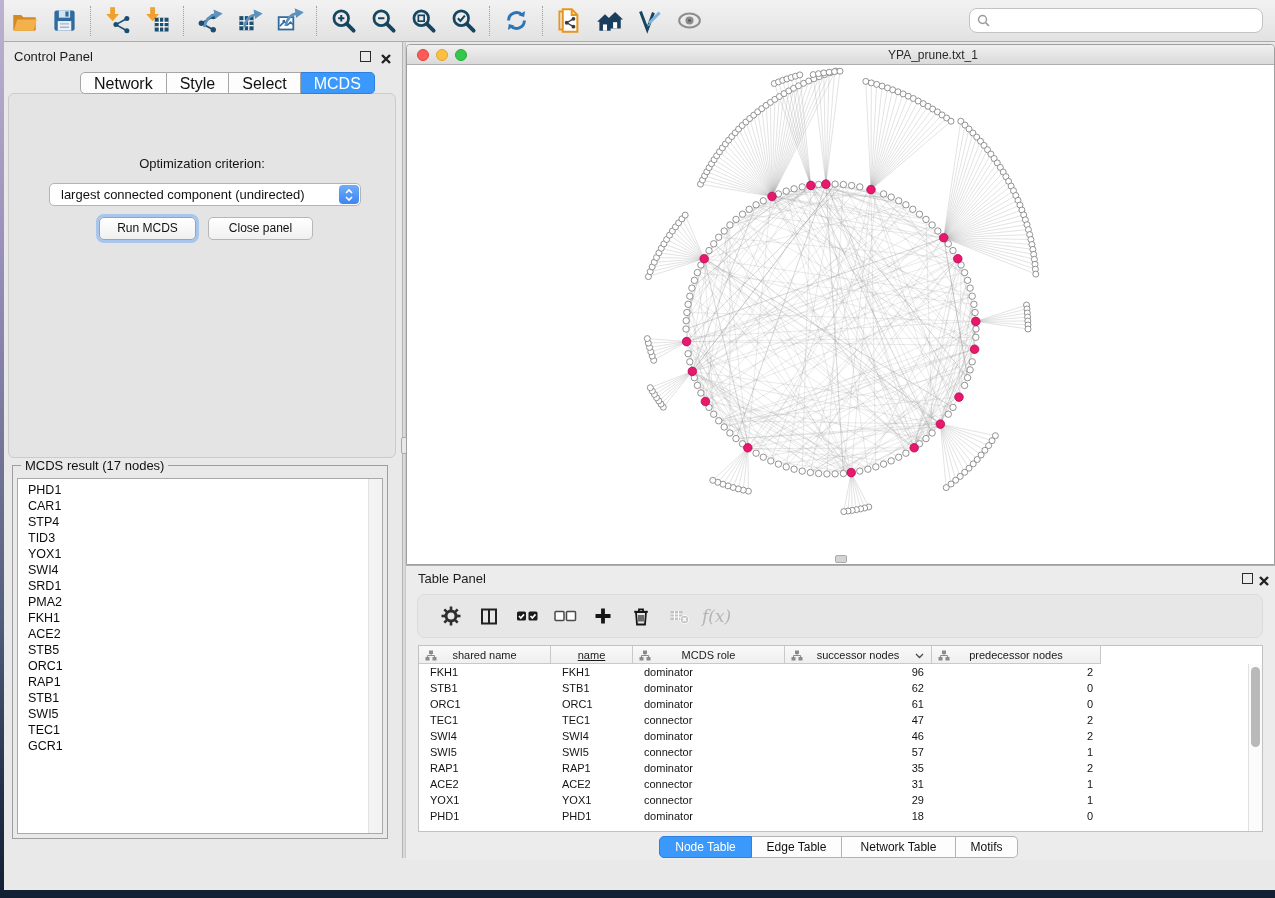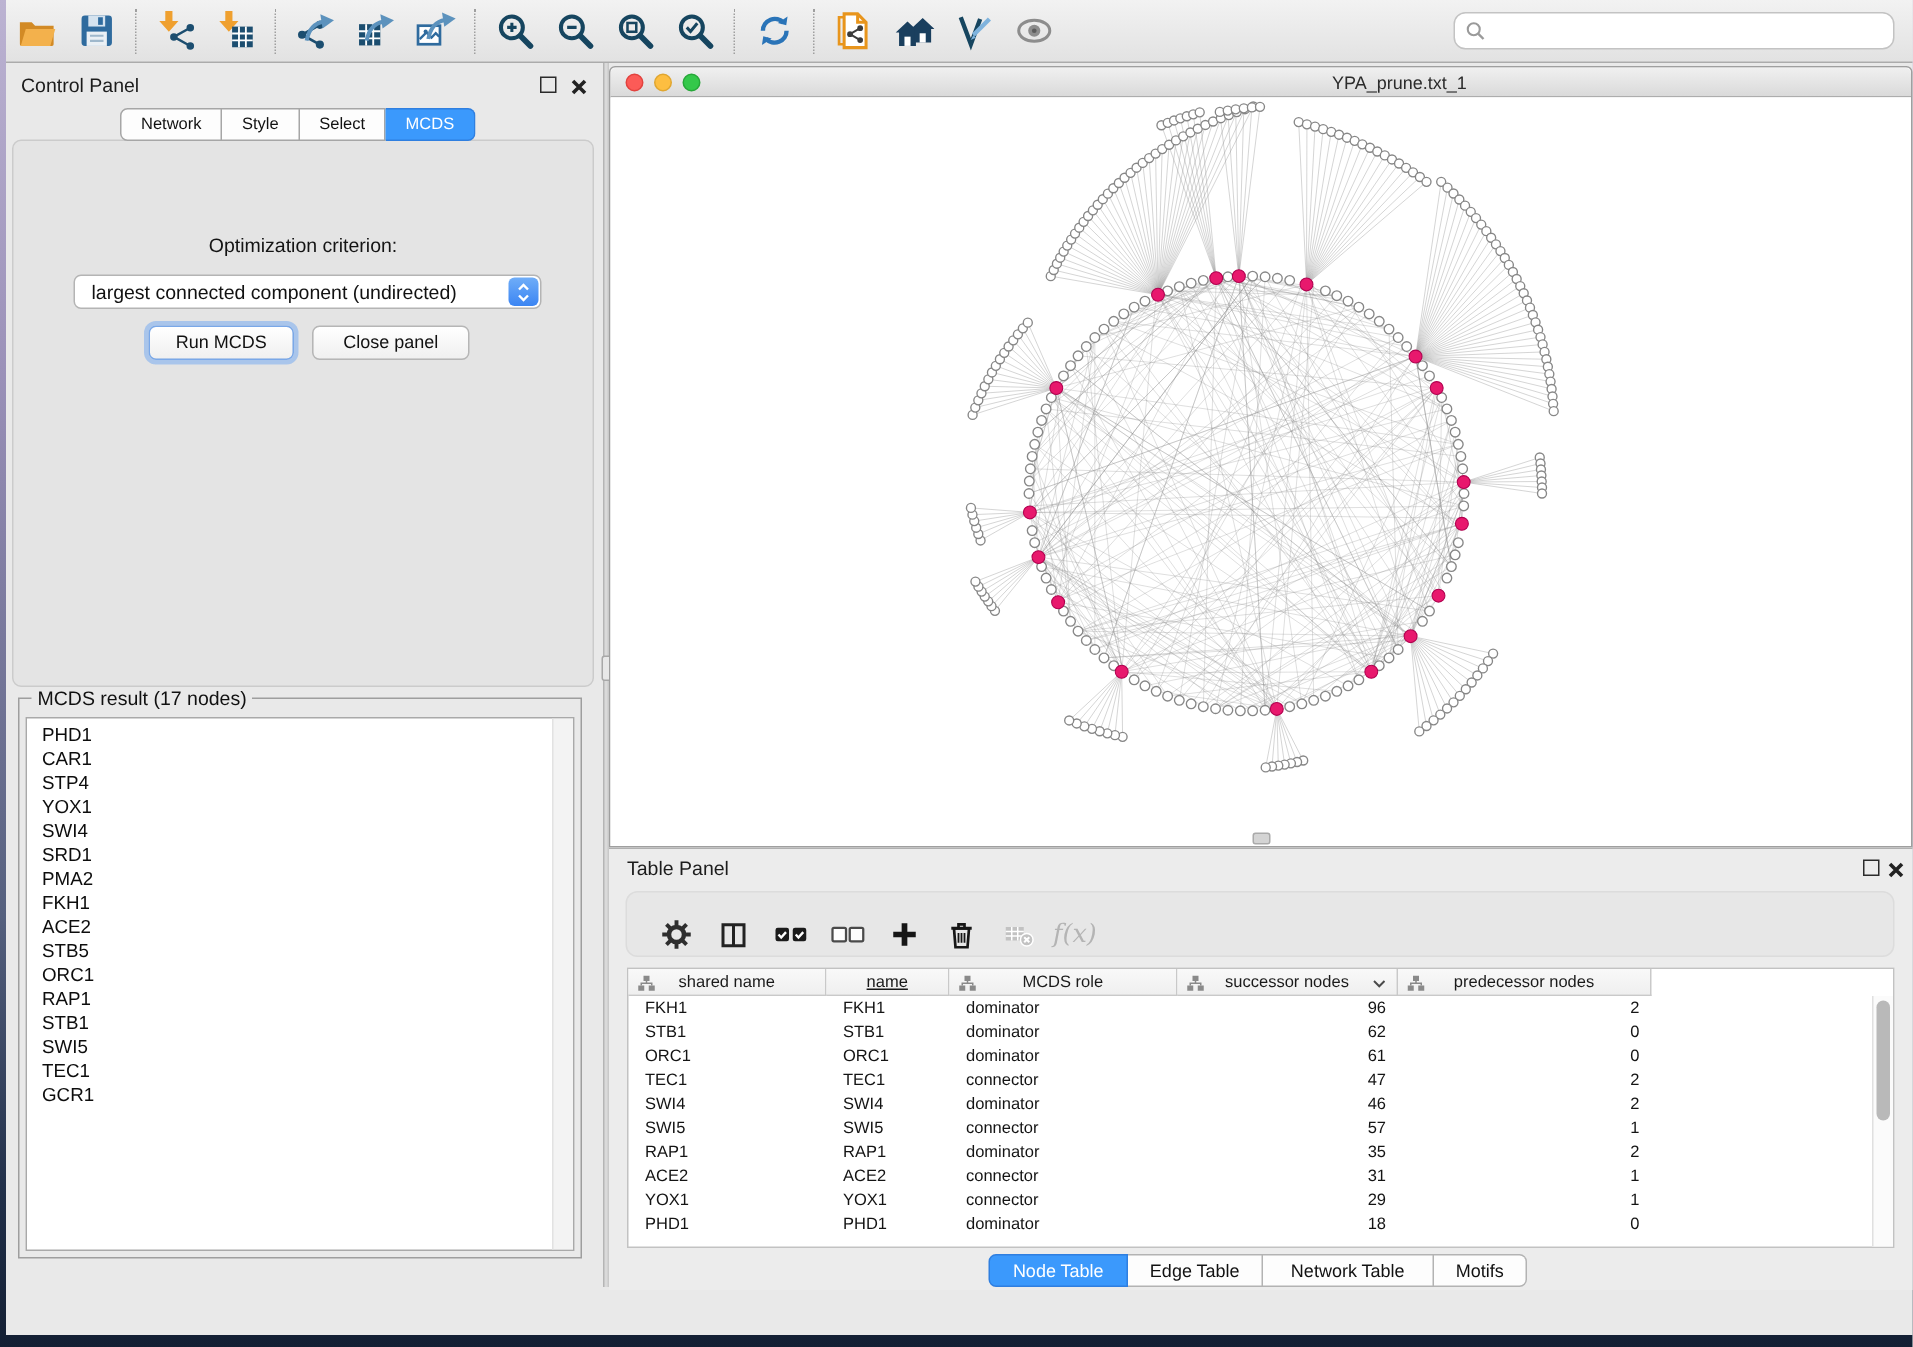--- a/index.html
+++ b/index.html
@@ -27,7 +27,7 @@
   .cp-header .float-btn { left:356px; } .cp-header .close-btn { left:376px; }
 
   .cp-tabs { position:absolute; left:76px; top:30px; height:22px; display:flex; z-index:3; }
-  .tab { height:22px; padding:0 13px; font-size:11px; line-height:21px; background:#fdfdfd;
+  .tab { height:22px; padding:0 13px; font-size:16px; line-height:21px; background:#fdfdfd;
     border:1px solid #a6a6a6; border-left:none; color:#111; }
   .tab:first-child { border-left:1px solid #a6a6a6; border-radius:5px 0 0 5px; }
   .tab:last-child { border-radius:0 5px 5px 0; }

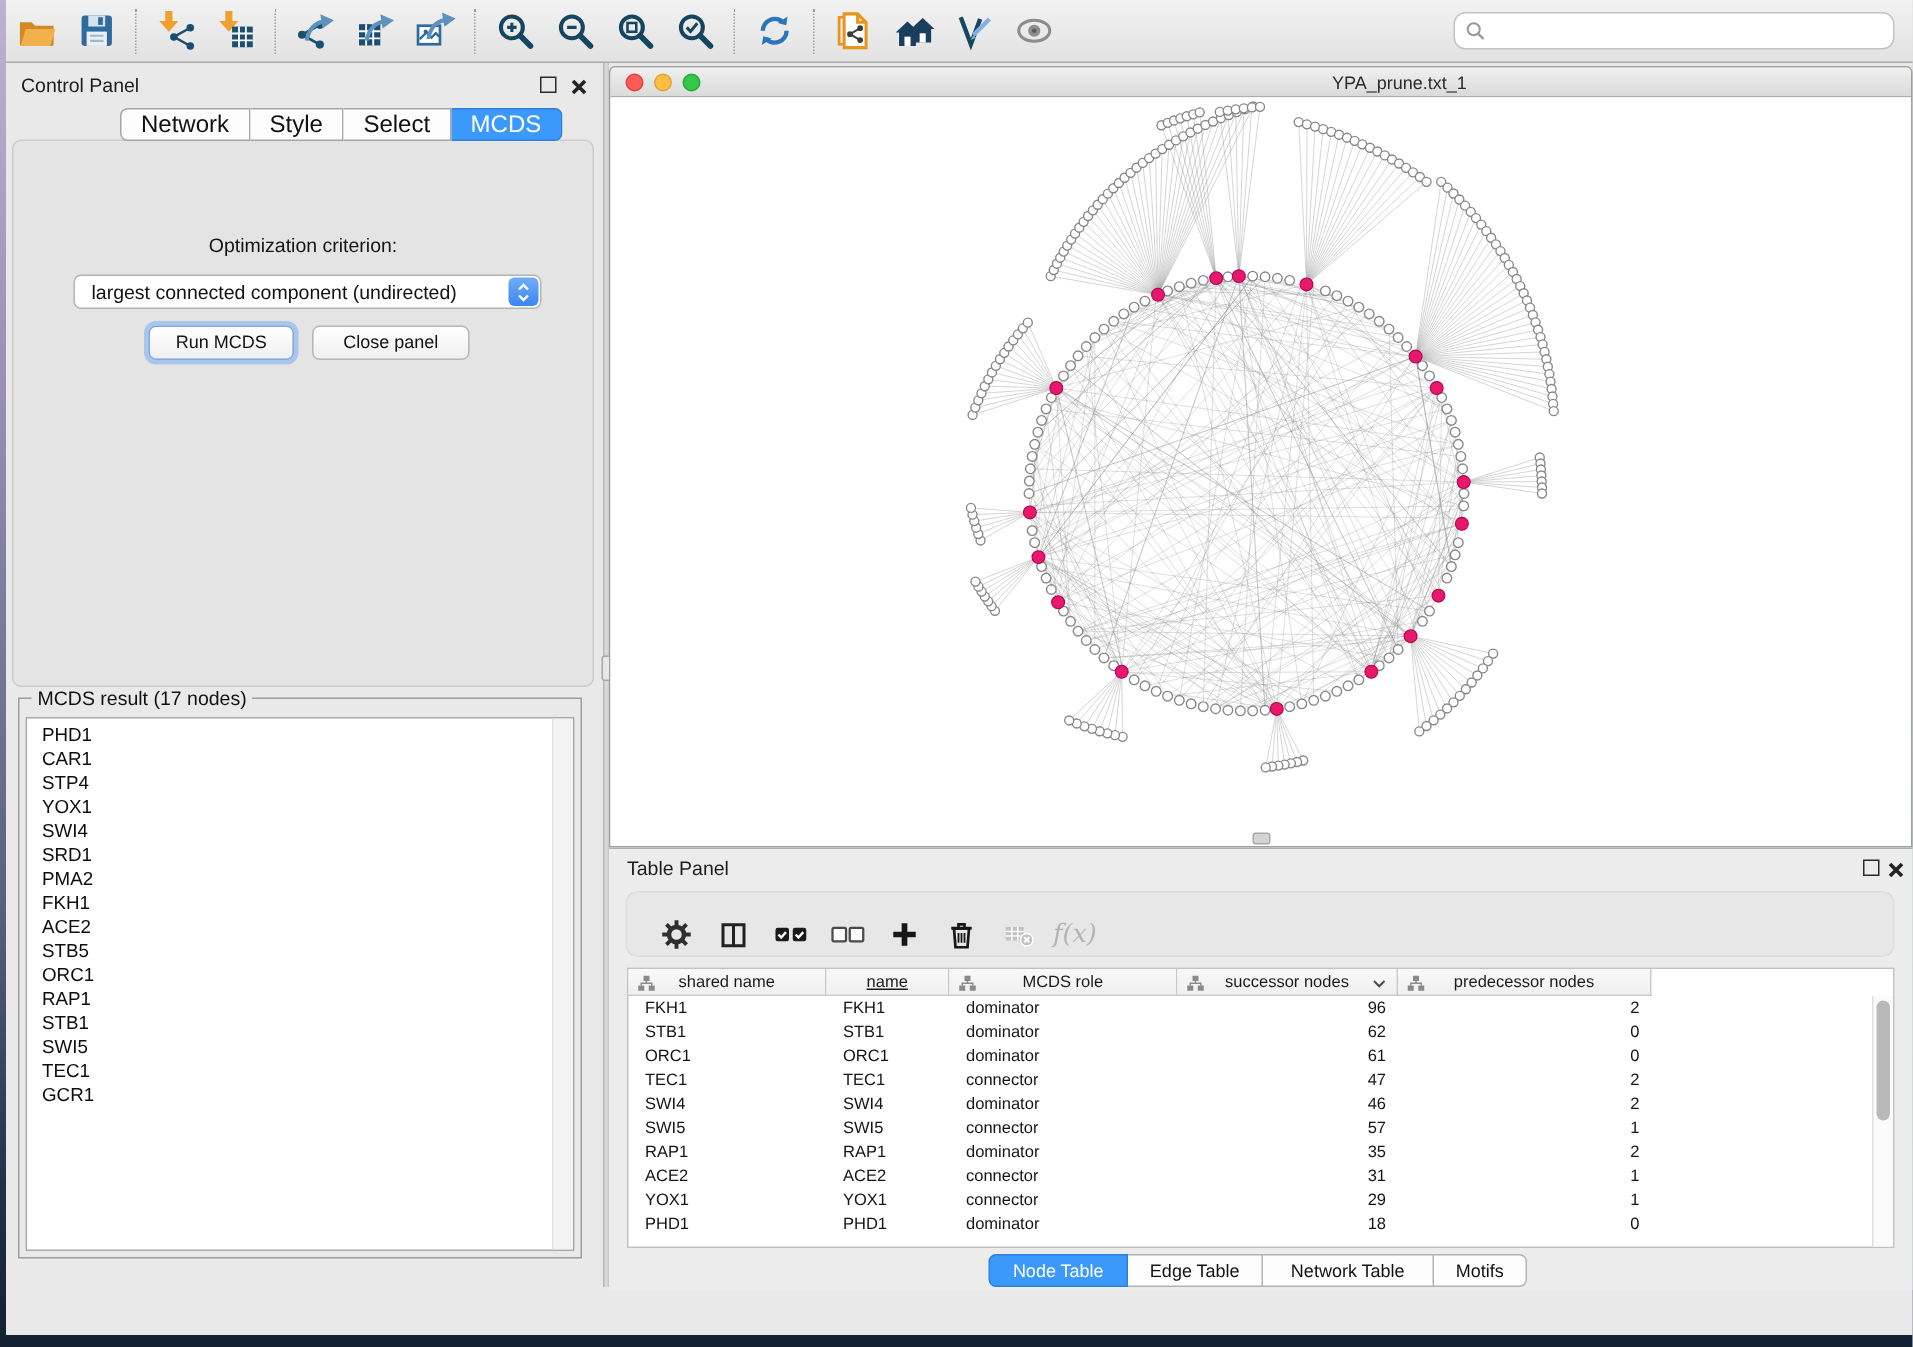--- a/index.html
+++ b/index.html
@@ -311,6 +311,7 @@
             <div class="mcds-item">PHD1</div>
             <div class="mcds-item">CAR1</div>
             <div class="mcds-item">STP4</div>
+            <div class="mcds-item">TID3</div>
             <div class="mcds-item">YOX1</div>
             <div class="mcds-item">SWI4</div>
             <div class="mcds-item">SRD1</div>

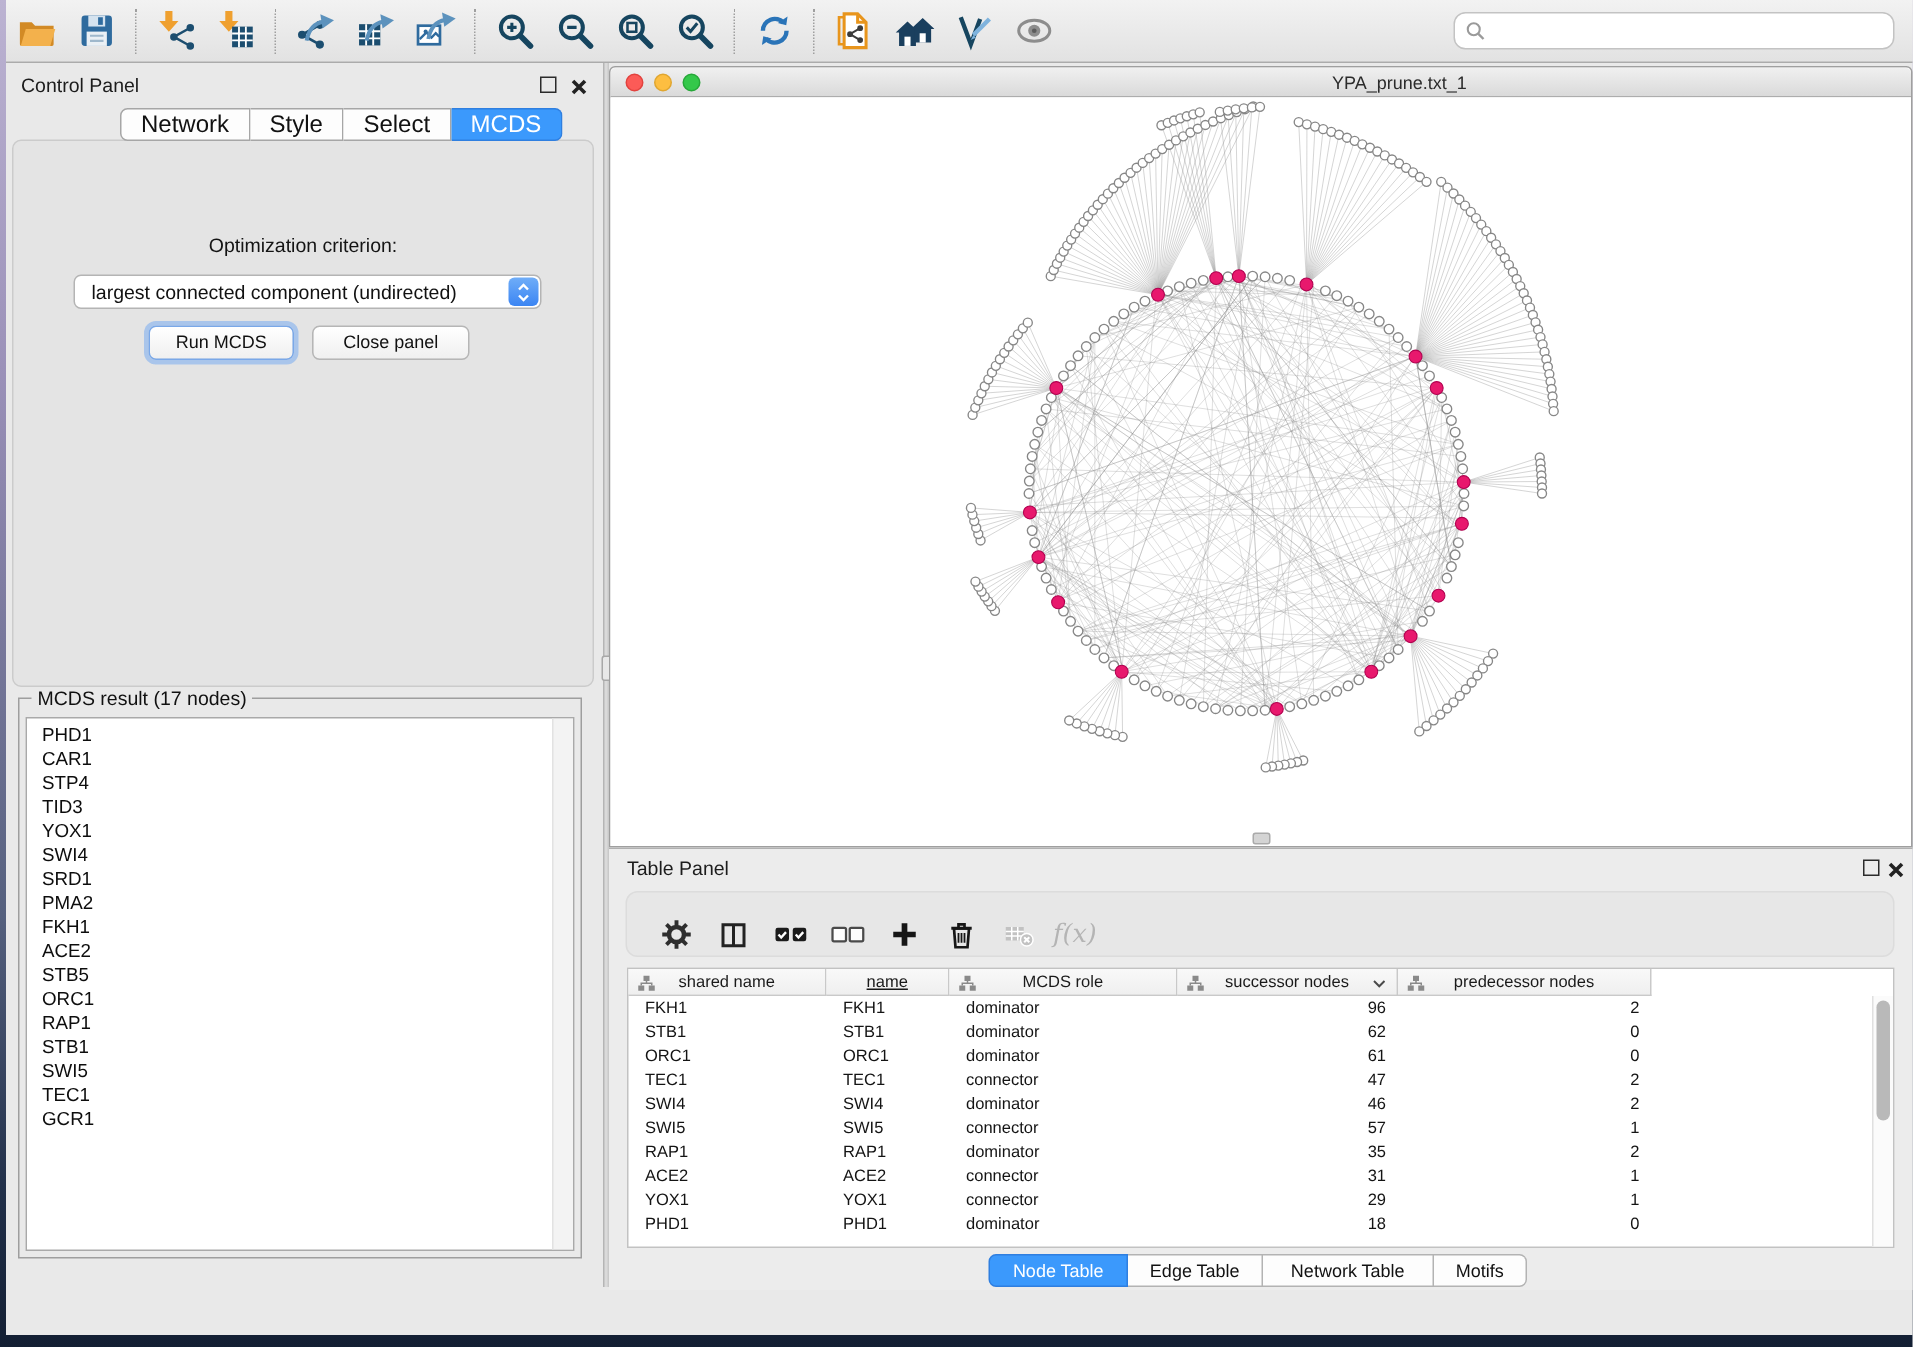--- a/index.html
+++ b/index.html
@@ -78,7 +78,7 @@
   .tp-header .panel-title { left:12px; top:5px; }
   .tp-header .float-btn { left:836px; top:7px; } .tp-header .close-btn { left:852px; top:7px; }
   .tp-toolbar { position:absolute; left:11px; top:28px; width:846px; height:44px; background:#e7e7e7; border:1px solid #dcdcdc; border-radius:8px; display:flex; align-items:center; padding-left:14px; }
-  .tp-btn { width:38px; height:34px; display:flex; align-items:flex-end; justify-content:center; }
+  .tp-btn { width:38px; height:34px; display:flex; align-items:center; justify-content:center; }
 
   .tbl { position:absolute; left:12px; top:79px; width:845px; height:187px; background:#fff; border:1px solid #c2c2c2; }
   #tbl-head { position:absolute; left:0; top:0; height:18px; display:flex; }

